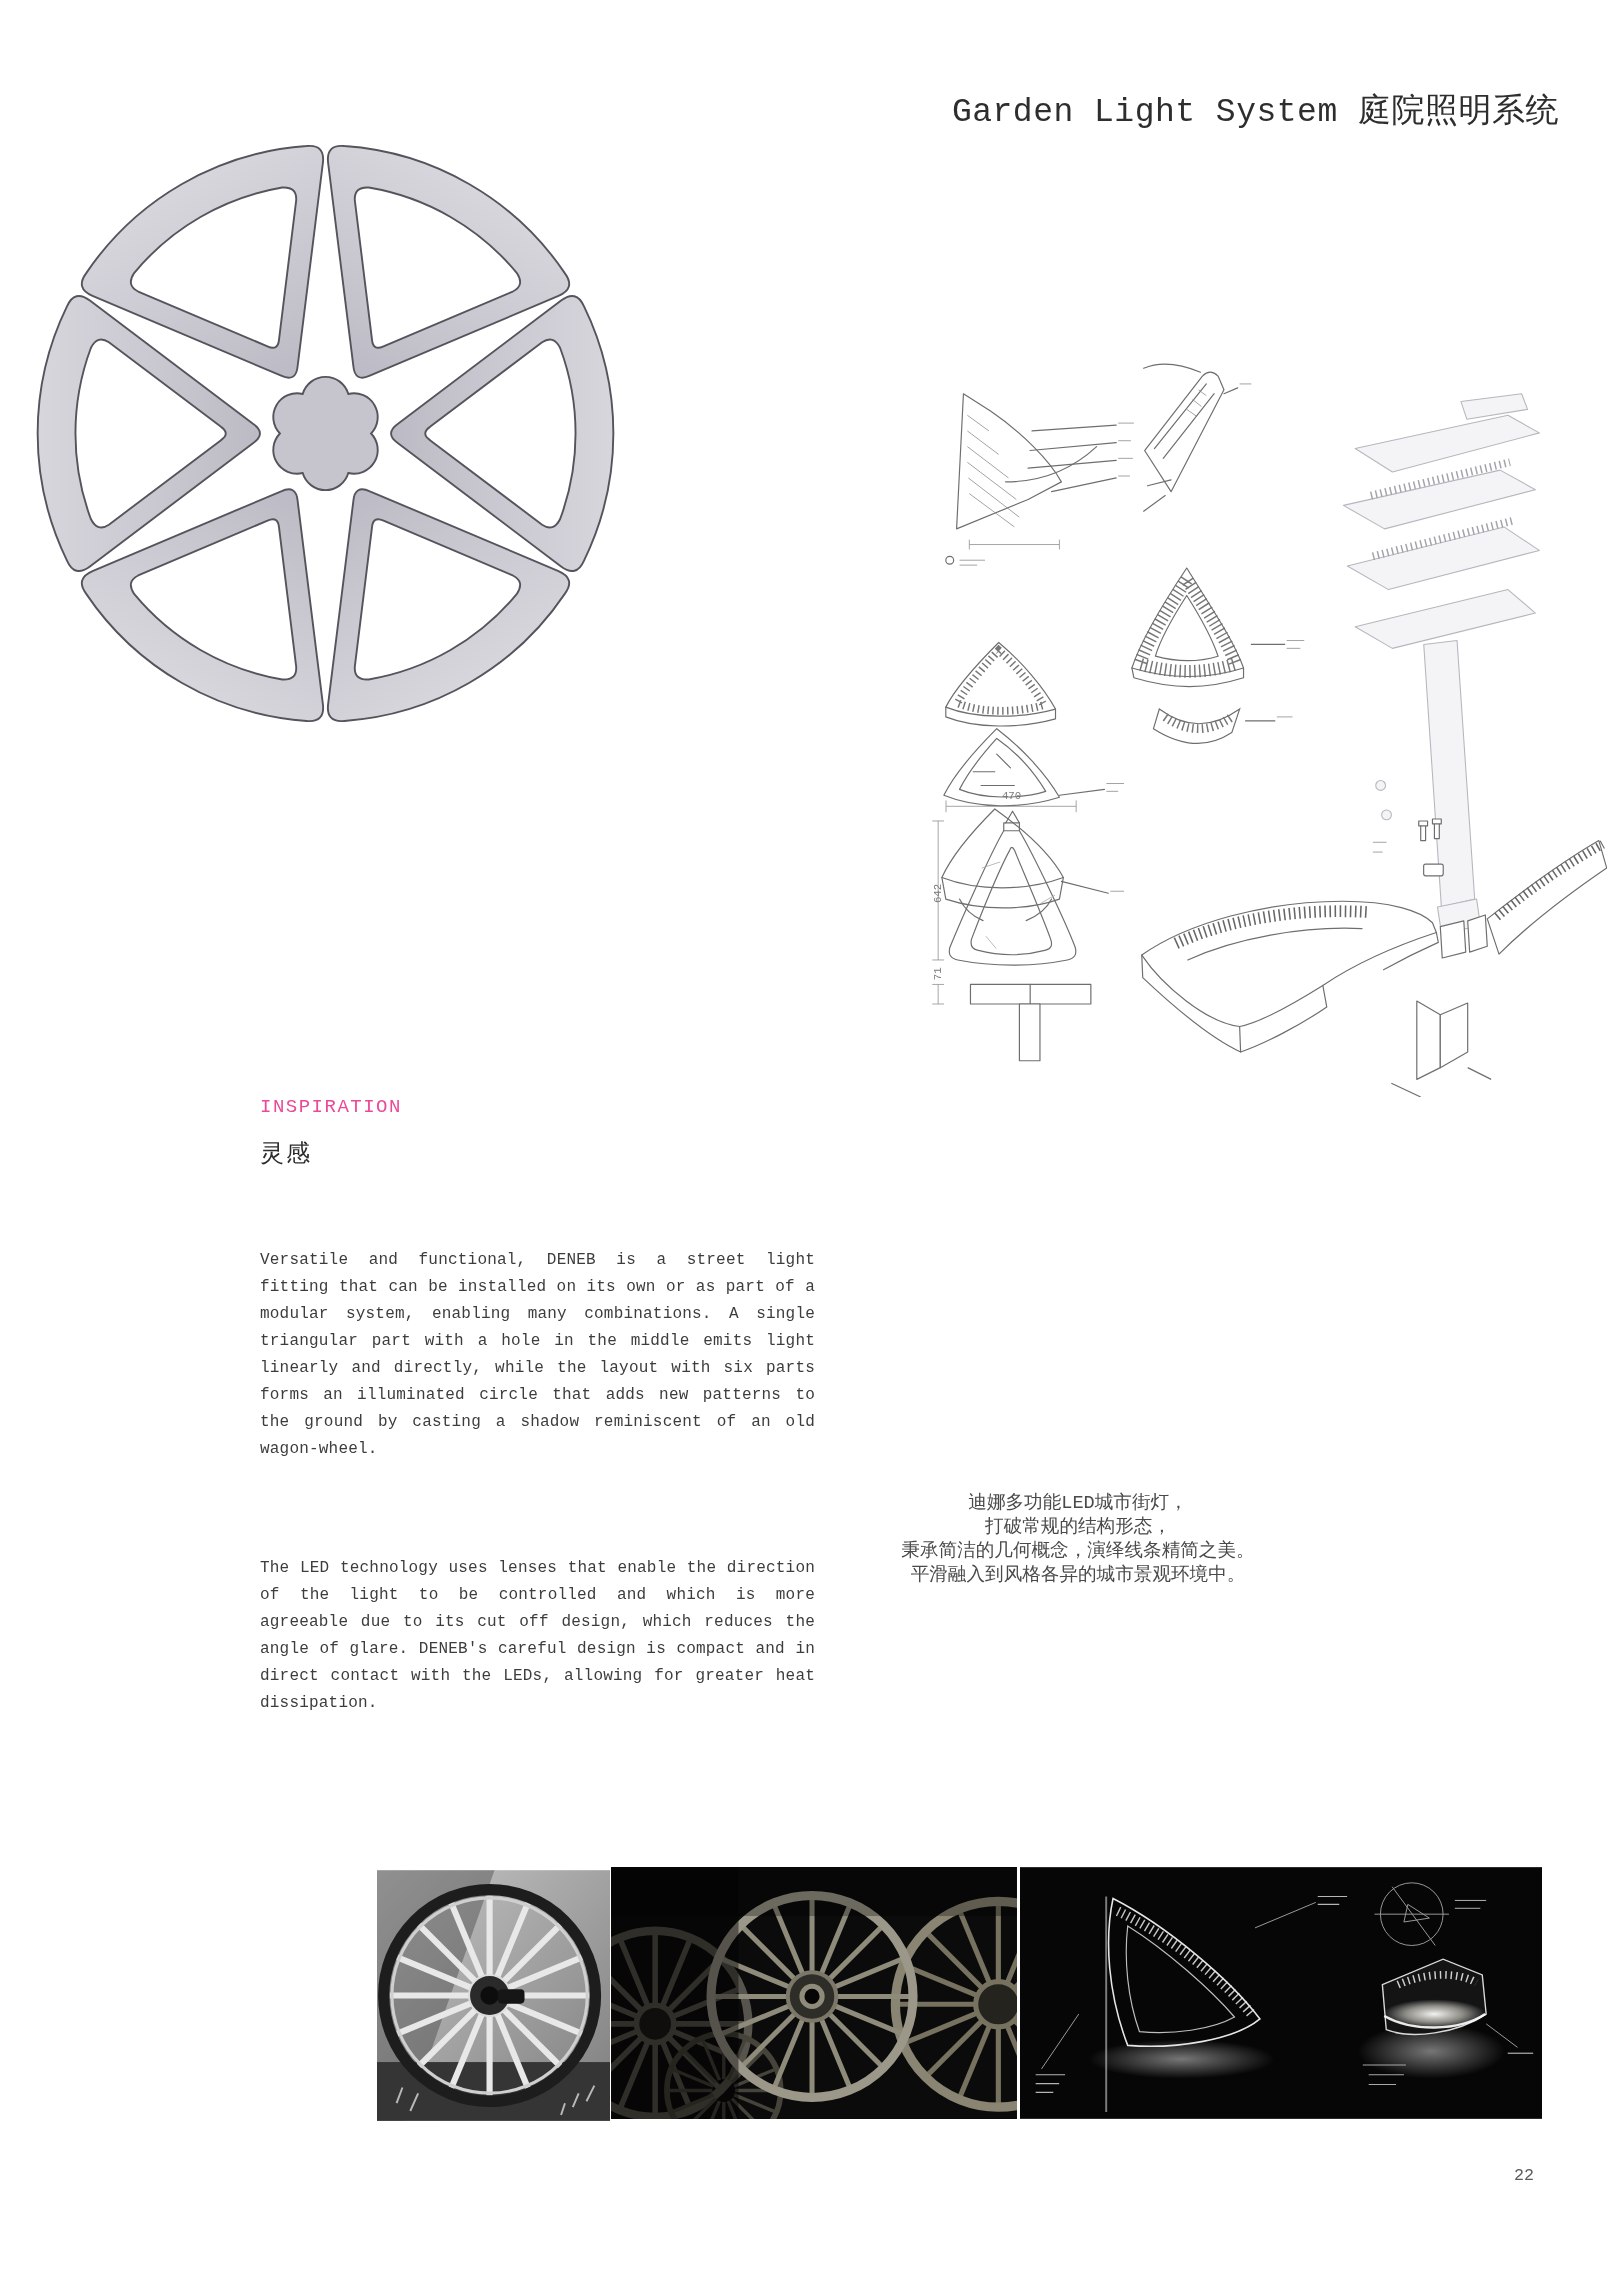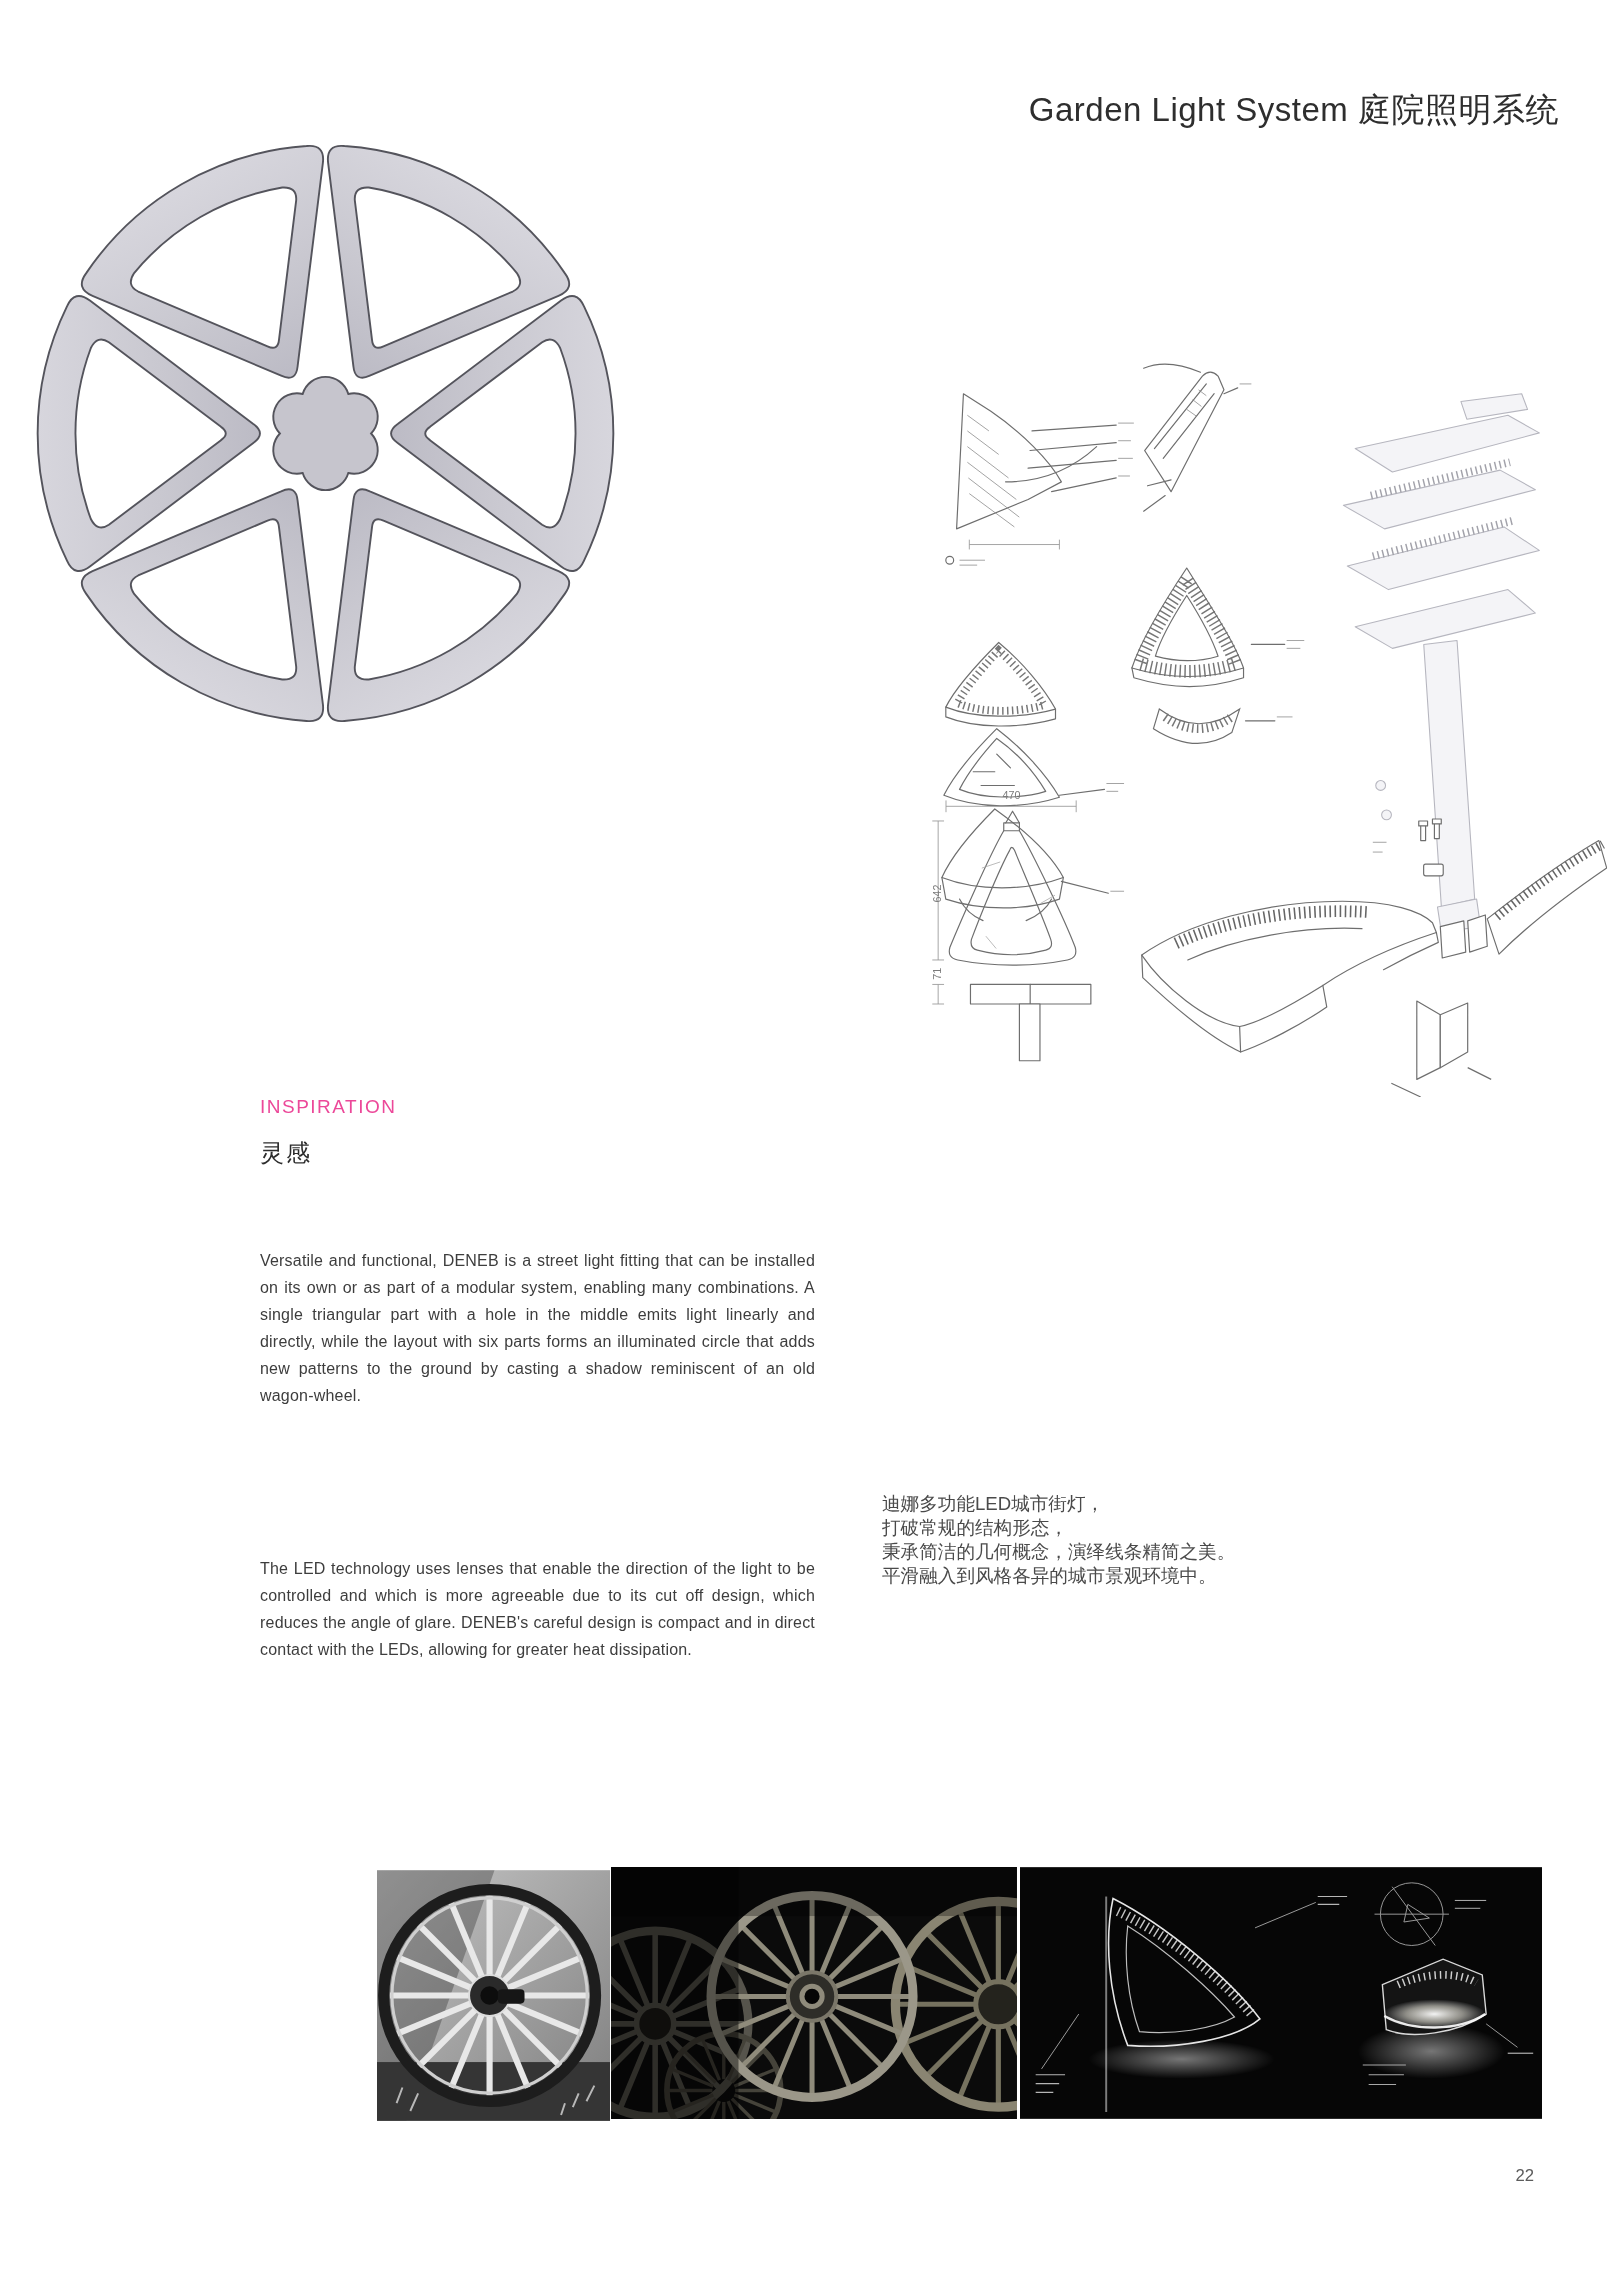--- a/index.html
+++ b/index.html
@@ -5,7 +5,7 @@
   html,body{margin:0;padding:0;background:#e8e8e8;}
   .page{
     position:relative;width:1621px;height:2290px;background:#ffffff;
-    font-family:Liberation Sans, sans-serif;overflow:hidden;margin:0 auto;
+    font-family:Liberation Mono, monospace;overflow:hidden;margin:0 auto;
   }
   .abs{position:absolute;}
   .doc-title{

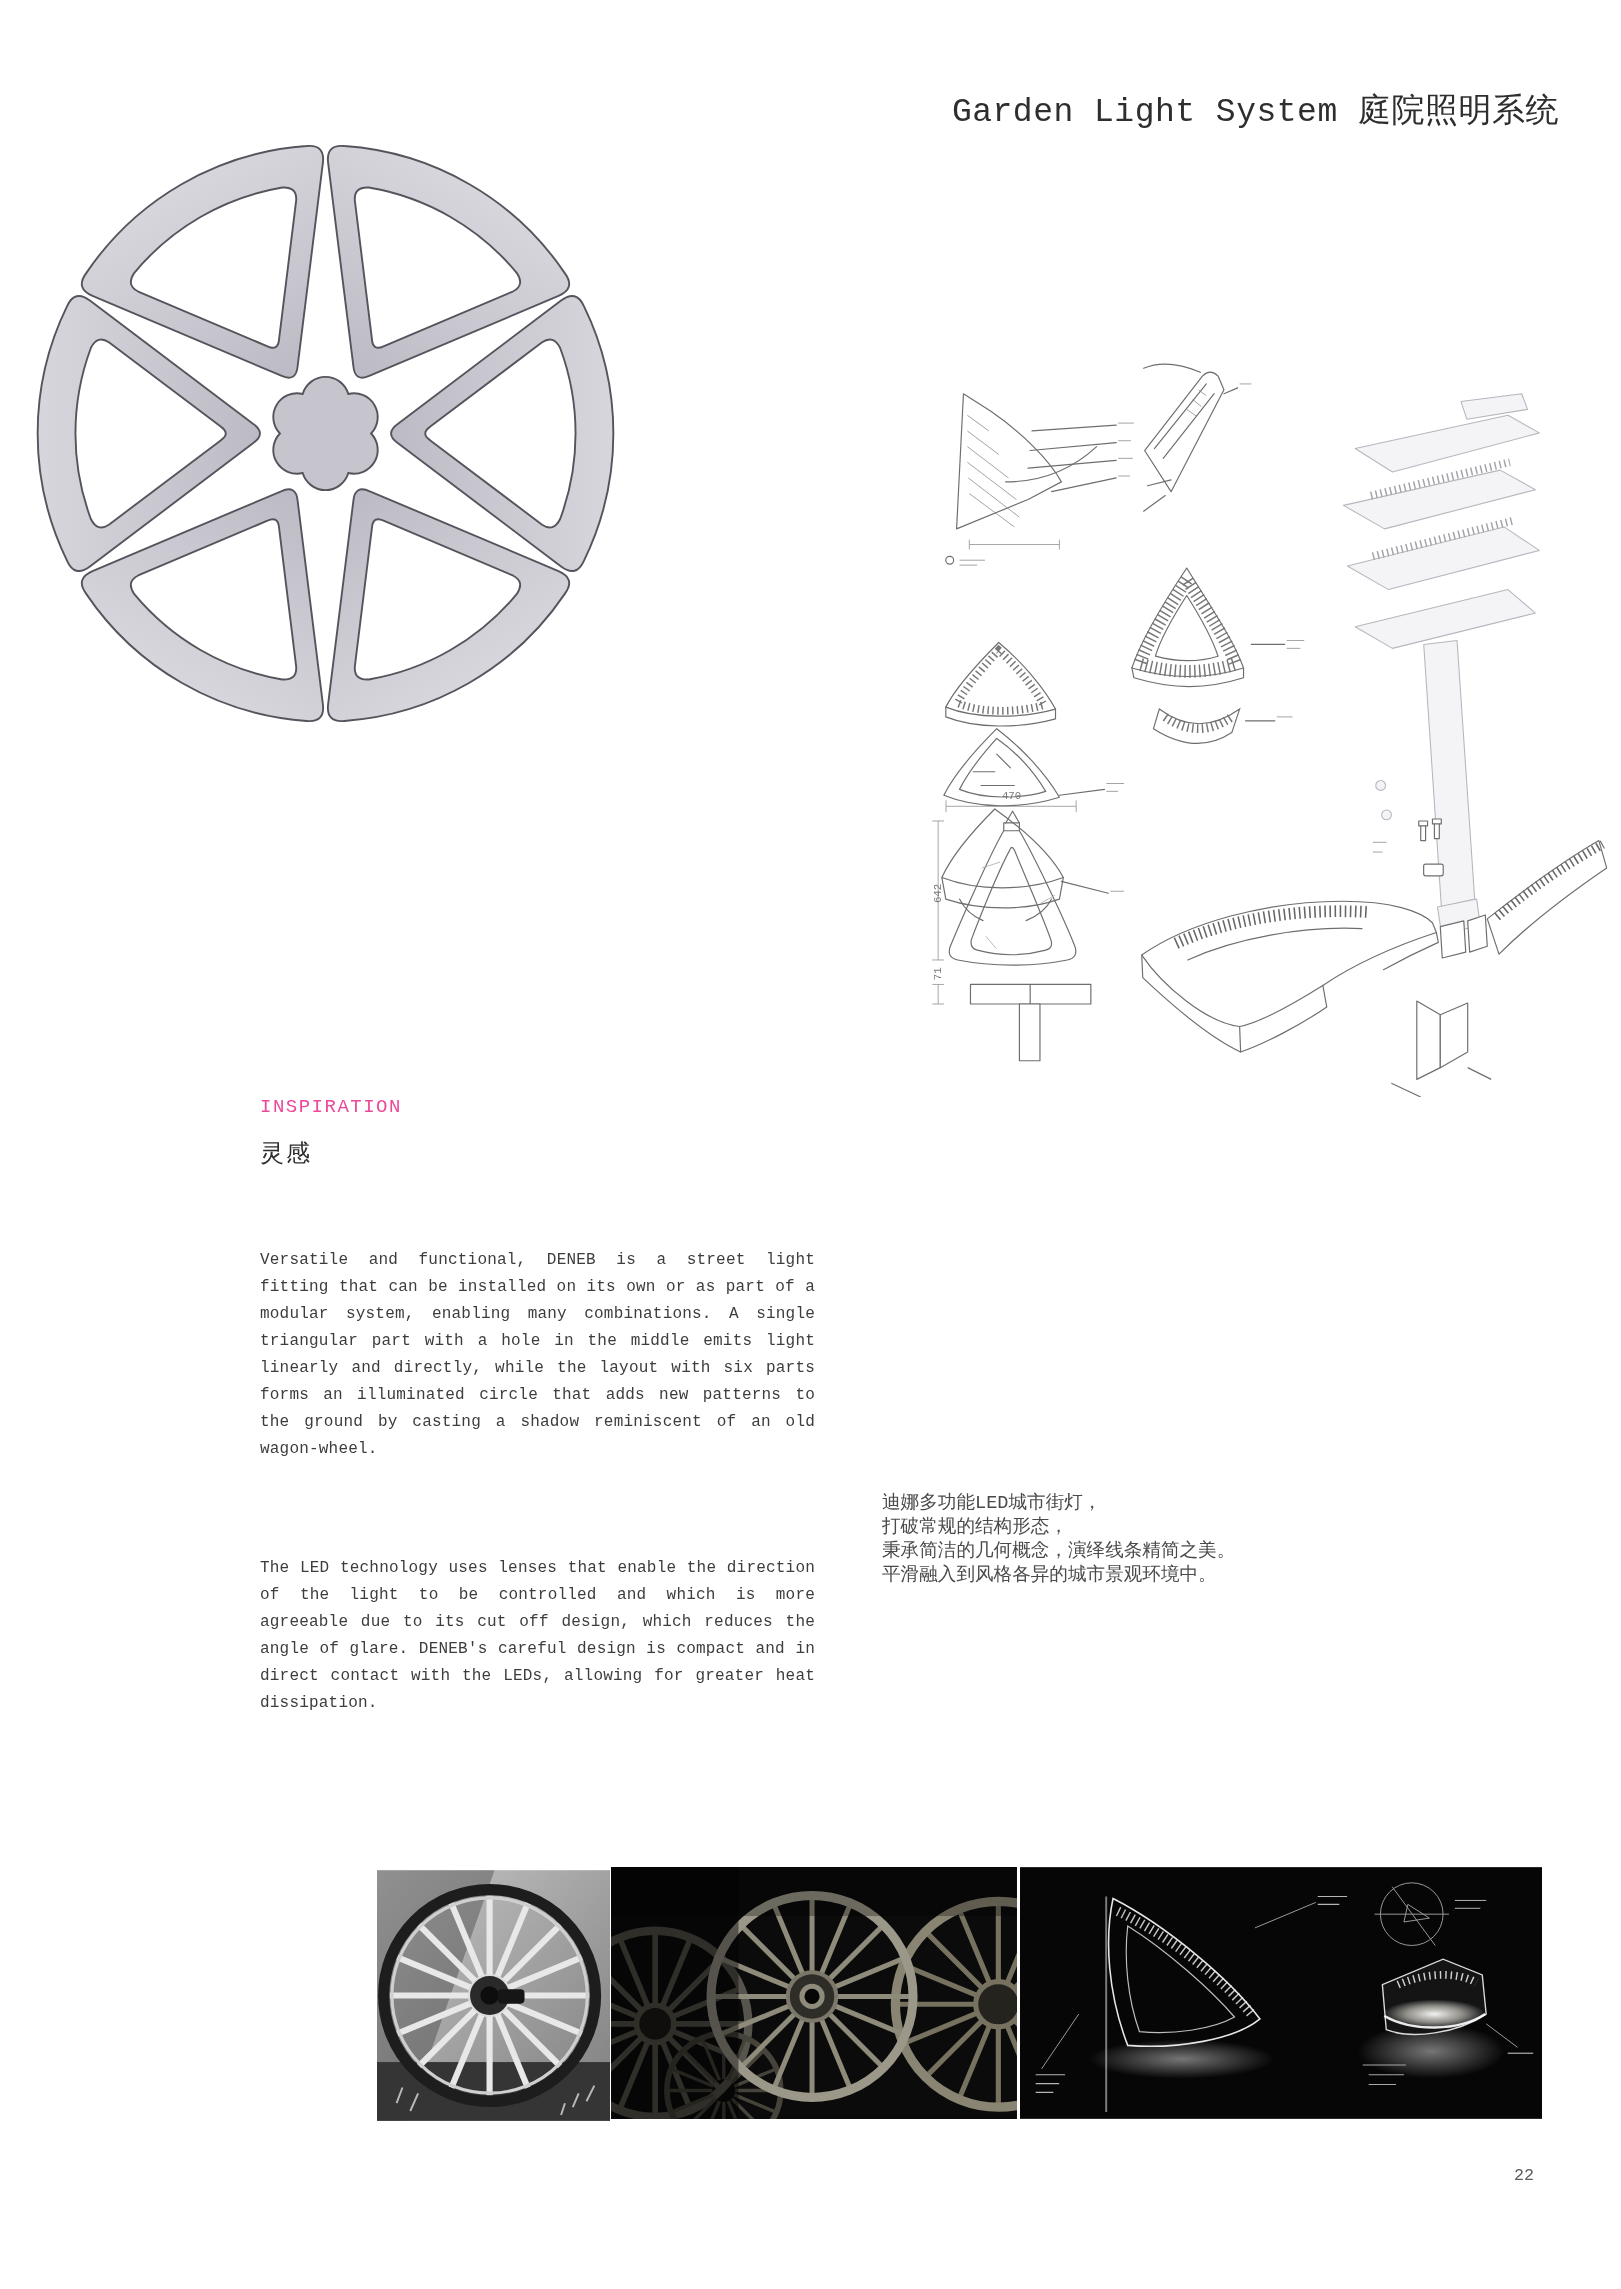--- a/index.html
+++ b/index.html
@@ -19,7 +19,7 @@
     text-align:justify;letter-spacing:0.2px;
   }
   .p1{top:1231px;} .p2{top:1471px;} .p3{top:1539px;}
-  .para-zh{left:882px;width:392px;font-size:18.6px;line-height:24px;color:#4a4a4a;}
+  .para-zh{left:882px;width:392px;font-size:18.6px;line-height:24px;color:#4a4a4a;text-align:center;}
   .zh1{top:1492px;} .zh2{top:1631px;}
   .page-num{left:1475px;top:2166px;width:59px;text-align:right;font-size:16.7px;color:#5c5c5c;}
   svg{display:block;}

